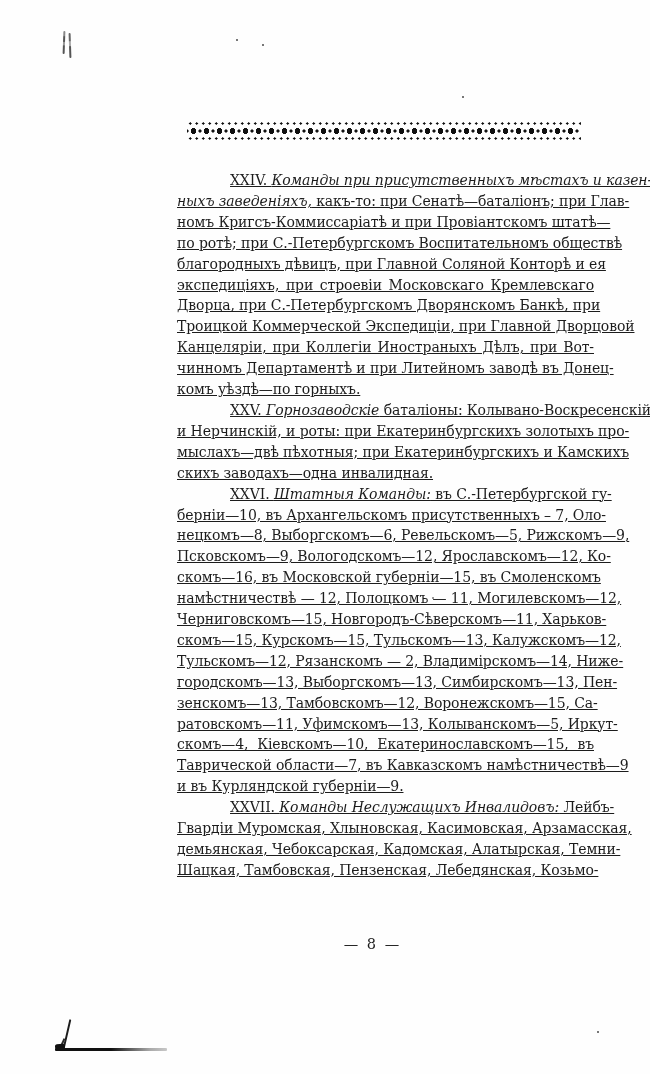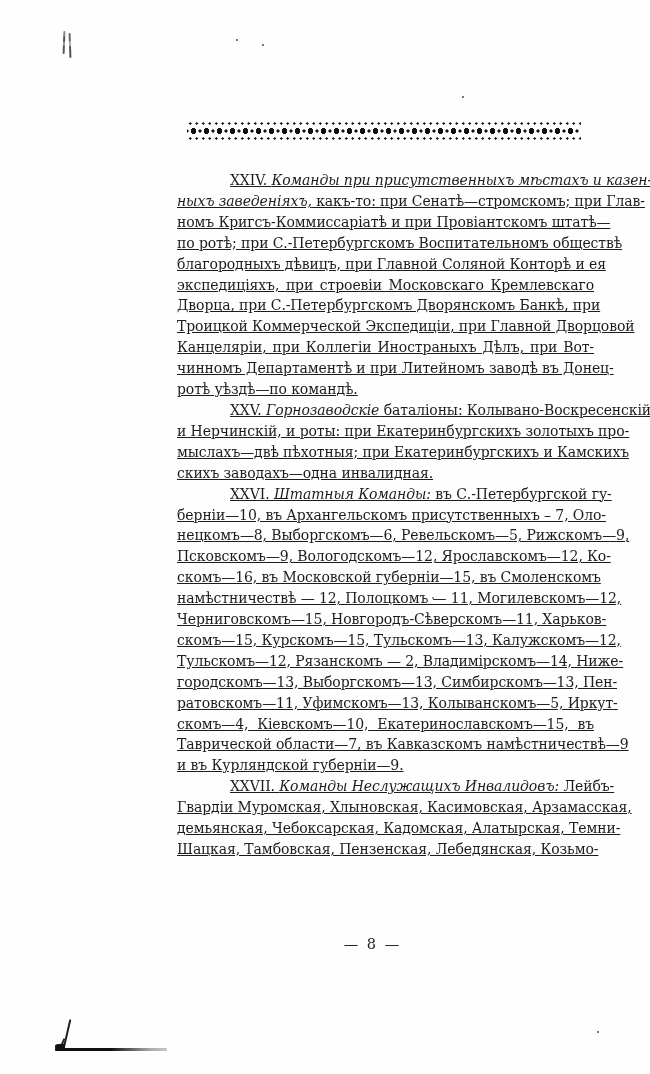--- a/index.html
+++ b/index.html
@@ -88,7 +88,7 @@
 
   <div class="text-block">
       <div class="line indent"><span class="rm">XXIV. </span><span class="it">Команды при присутственныхъ мѣстахъ и казен-</span></div>
-      <div class="line"><span class="it">ныхъ заведеніяхъ,</span><span class="rm"> какъ-то: при Сенатѣ—стромскомъ; при Глав-</span></div>
+      <div class="line"><span class="it">ныхъ заведеніяхъ,</span><span class="rm"> какъ-то: при Сенатѣ—баталіонъ; при Глав-</span></div>
       <div class="line"><span class="rm">номъ Кригсъ-Коммиссаріатѣ и при Провіантскомъ штатѣ—</span></div>
       <div class="line"><span class="rm">по ротѣ; при С.-Петербургскомъ Воспитательномъ обществѣ</span></div>
       <div class="line"><span class="rm">благородныхъ дѣвицъ, при Главной Соляной Конторѣ и ея</span></div>

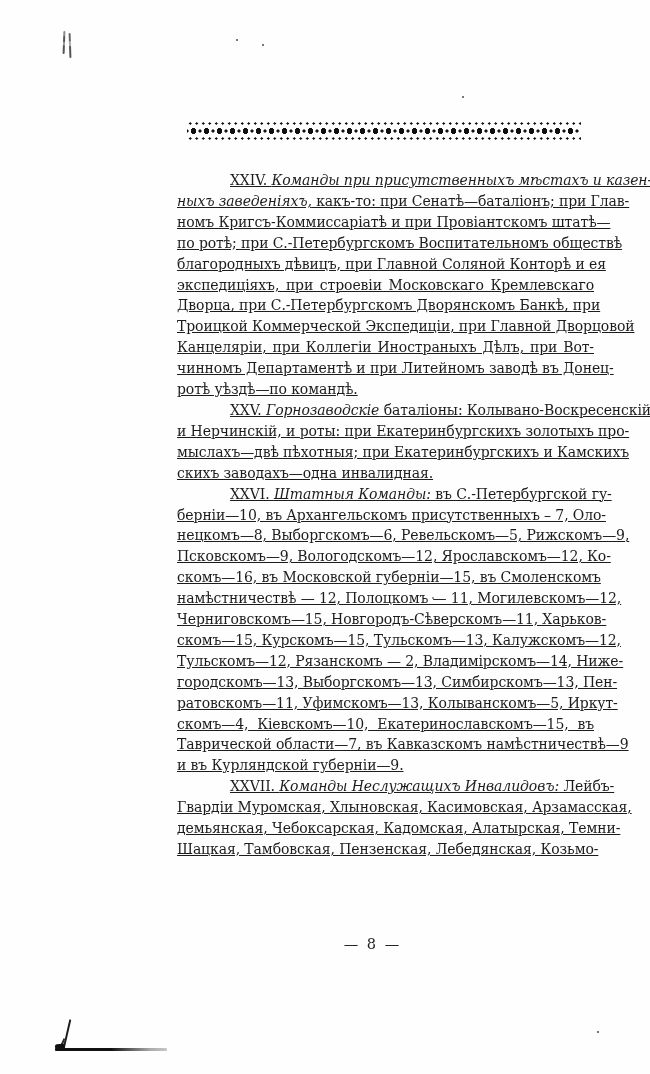--- a/index.html
+++ b/index.html
@@ -97,7 +97,7 @@
       <div class="line"><span class="rm">Троицкой Коммерческой Экспедиціи, при Главной Дворцовой</span></div>
       <div class="line"><span class="rm">Канцеляріи, при Коллегіи Иностраныхъ Дѣлъ, при Вот-</span></div>
       <div class="line"><span class="rm">чинномъ Департаментѣ и при Литейномъ заводѣ въ Донец-</span></div>
-      <div class="line parend"><span class="rm">ротѣ уѣздѣ—по командѣ.</span></div>
+      <div class="line parend"><span class="rm">комъ уѣздѣ—по горныхъ.</span></div>
       <div class="line indent"><span class="rm">XXV. </span><span class="it">Горнозаводскіе</span><span class="rm"> баталіоны: Колывано-Воскресенскій</span></div>
       <div class="line"><span class="rm">и Нерчинскій, и роты: при Екатеринбургскихъ золотыхъ про-</span></div>
       <div class="line"><span class="rm">мыслахъ—двѣ пѣхотныя; при Екатеринбургскихъ и Камскихъ</span></div>

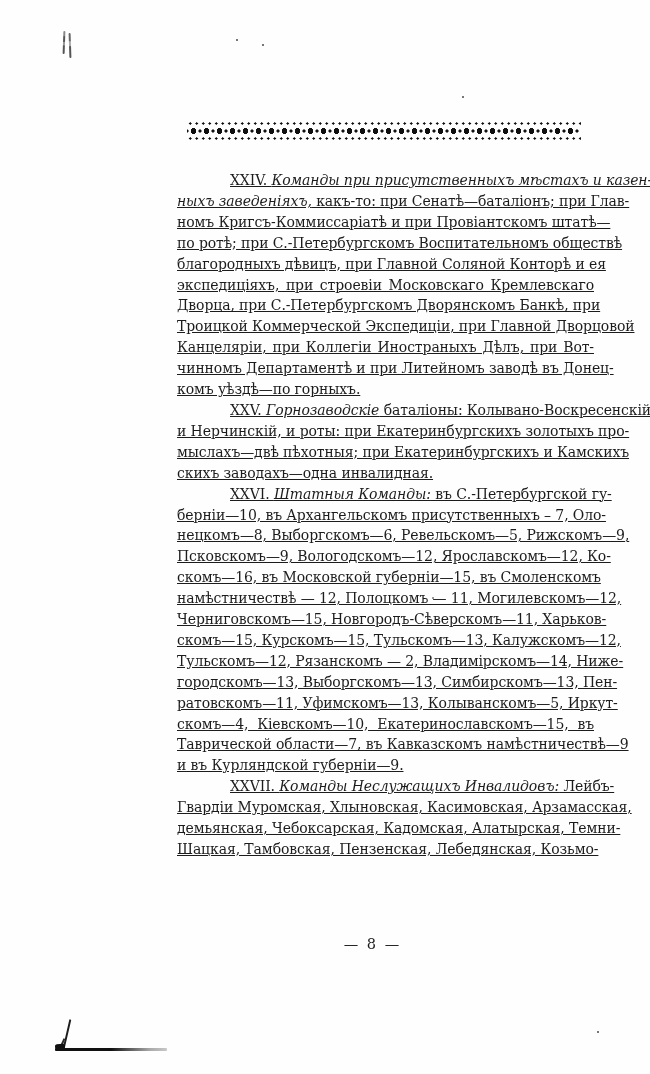--- a/index.html
+++ b/index.html
@@ -112,6 +112,7 @@
       <div class="line"><span class="rm">скомъ—15, Курскомъ—15, Тульскомъ—13, Калужскомъ—12,</span></div>
       <div class="line"><span class="rm">Тульскомъ—12, Рязанскомъ — 2, Владимірскомъ—14, Ниже-</span></div>
       <div class="line"><span class="rm">городскомъ—13, Выборгскомъ—13, Симбирскомъ—13, Пен-</span></div>
+      <div class="line"><span class="rm">зенскомъ—13, Тамбовскомъ—12, Воронежскомъ—15, Са-</span></div>
       <div class="line"><span class="rm">ратовскомъ—11, Уфимскомъ—13, Колыванскомъ—5, Иркут-</span></div>
       <div class="line"><span class="rm">скомъ—4, Кіевскомъ—10, Екатеринославскомъ—15, въ</span></div>
       <div class="line"><span class="rm">Таврической области—7, въ Кавказскомъ намѣстничествѣ—9</span></div>

